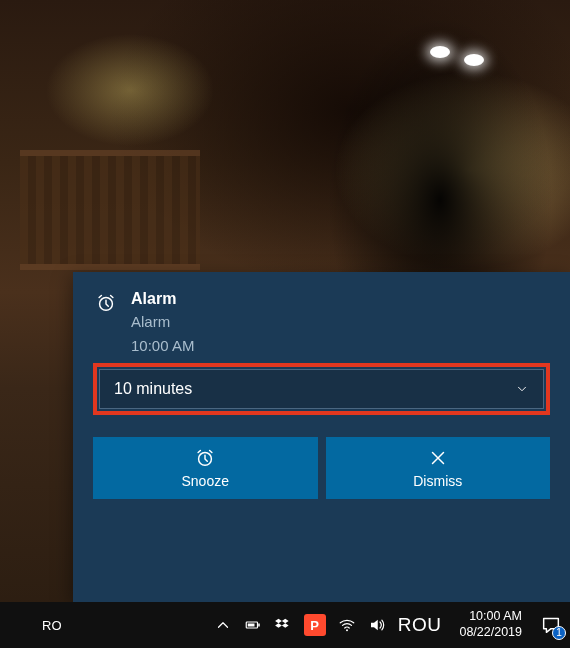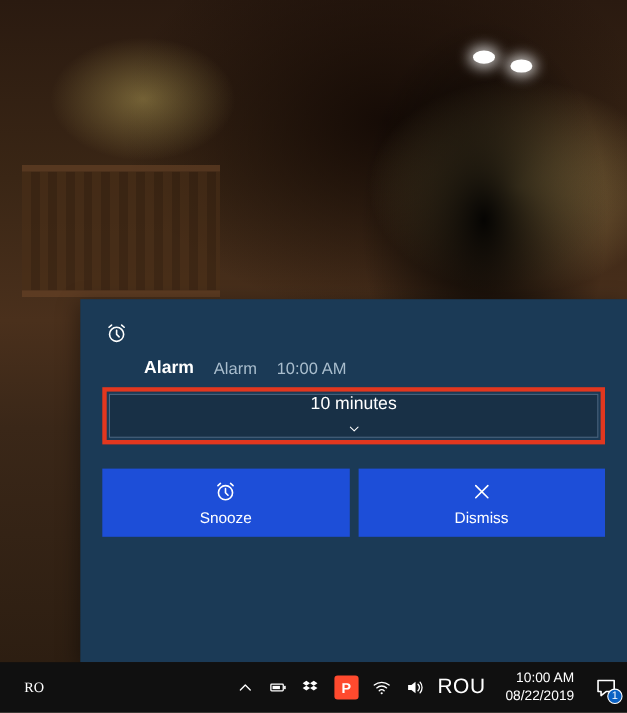--- a/index.html
+++ b/index.html
@@ -30,7 +30,7 @@
   }
   .notif-head { display:flex; padding:18px 22px 6px 22px; gap:14px; }
   .alarm-icon { width:22px; height:22px; flex:0 0 22px; margin-top:2px; }
-  .notif-head .txt { display:flex; gap:18px;margin-top:36px; }
+  .notif-head .txt { display:flex; flex-direction:column; gap:4px; }
   .title { font-size:16px; font-weight:600; color:#fff; }
   .sub   { font-size:15px; color:#a9bdcd; line-height:1.35; }
   .snooze-label { padding: 18px 22px 8px 22px; font-size:15px; color:#e8eef4; }

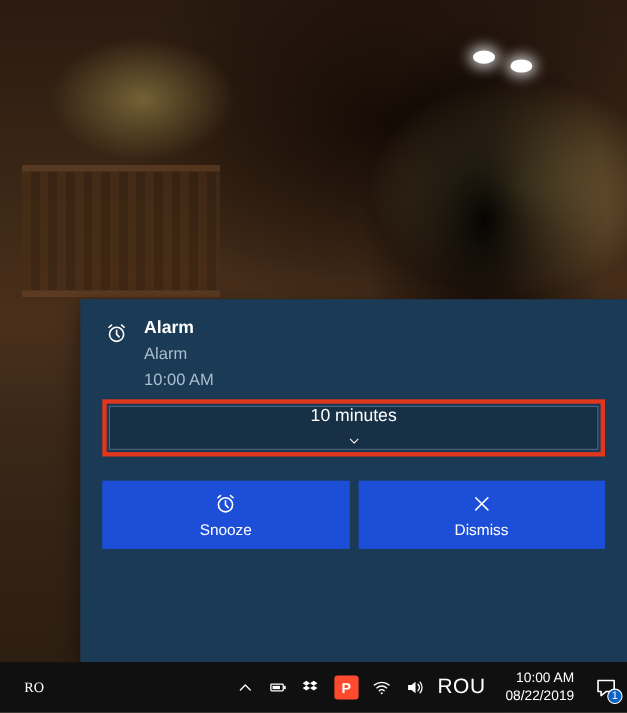--- a/index.html
+++ b/index.html
@@ -38,7 +38,7 @@
   .dropdown {
     display:flex; align-items:center; justify-content:space-between;
     height:40px; padding:0 14px; background:#183046; border:1px solid #4a6680;
-    font-size:16px; color:#fff; cursor:pointer;flex-direction:column;
+    font-size:16px; color:#fff; cursor:pointer;
   }
   .chev { width:14px; height:14px; }
   .actions { display:flex; margin:22px 20px 0 20px; gap:8px; }

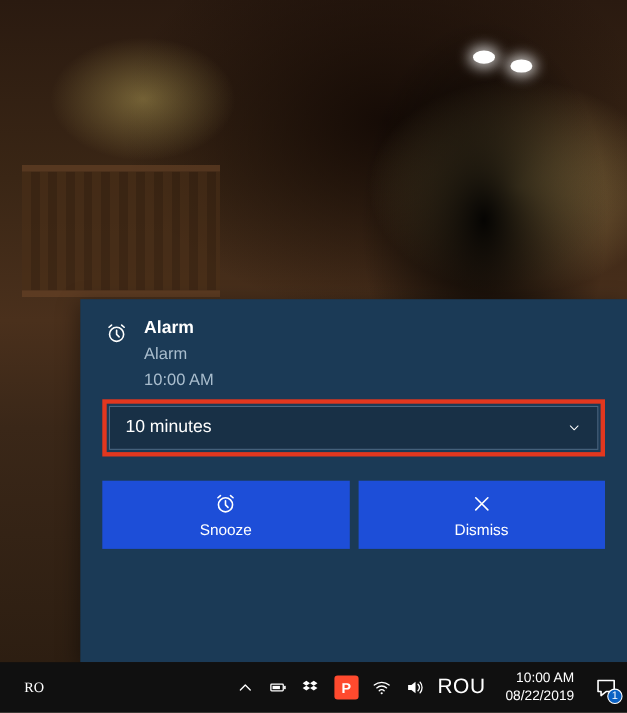--- a/index.html
+++ b/index.html
@@ -43,7 +43,7 @@
   .chev { width:14px; height:14px; }
   .actions { display:flex; margin:22px 20px 0 20px; gap:8px; }
   .action-btn {
-    flex:1; height:62px; background:#1d4ed8; color:#fff; border:none;
+    flex:1; height:62px; background:#0369a1; color:#fff; border:none;
     display:flex; flex-direction:column; align-items:center; justify-content:center;
     gap:4px; font-size:14px; cursor:pointer;
   }

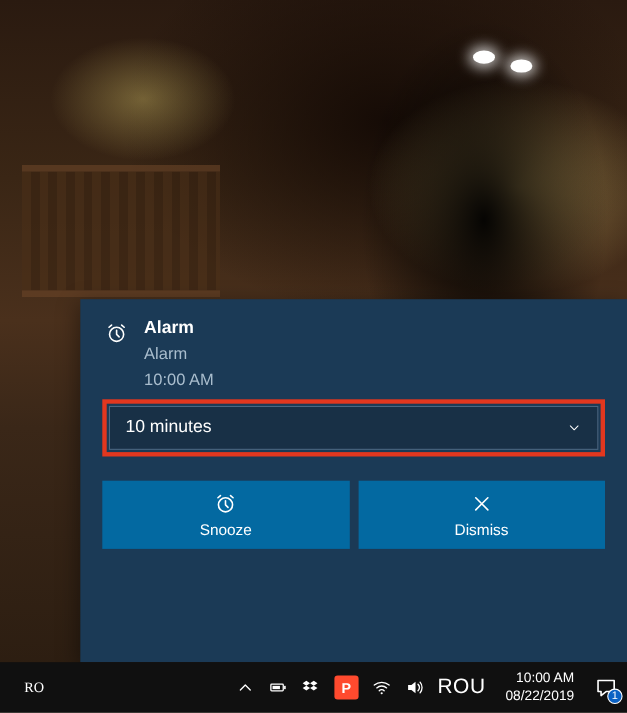--- a/index.html
+++ b/index.html
@@ -50,7 +50,7 @@
   .action-btn svg { width:22px; height:22px; }
   
   .taskbar { position:absolute; left:0; bottom:0; width:570px; height:46px; background:#101010; color:#fff; display:flex; align-items:center; }
-  .lang-pill { margin-left:16px; font-size:13px; padding:4px 6px;font-family:Liberation Serif, serif; }
+  .lang-pill { margin-left:36px; font-size:13px; padding:4px 6px; }
   .tray { margin-left:auto; display:flex; align-items:center; gap:12px; padding-right:8px; height:100%; }
   .tray-icon { width:18px; height:18px; display:flex; align-items:center; justify-content:center; }
   .tray .app-p { width:22px; height:22px; background:#ff4a2e; color:#fff; font-weight:700; font-size:13px; display:flex; align-items:center; justify-content:center; border-radius:3px;}

